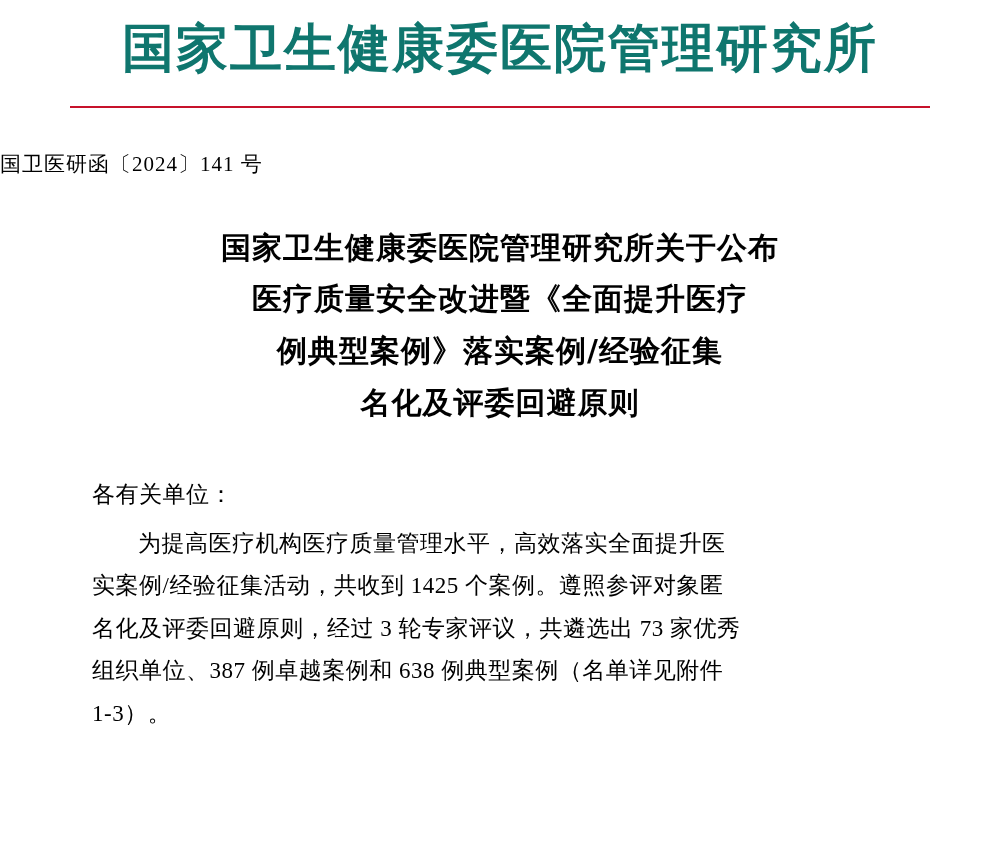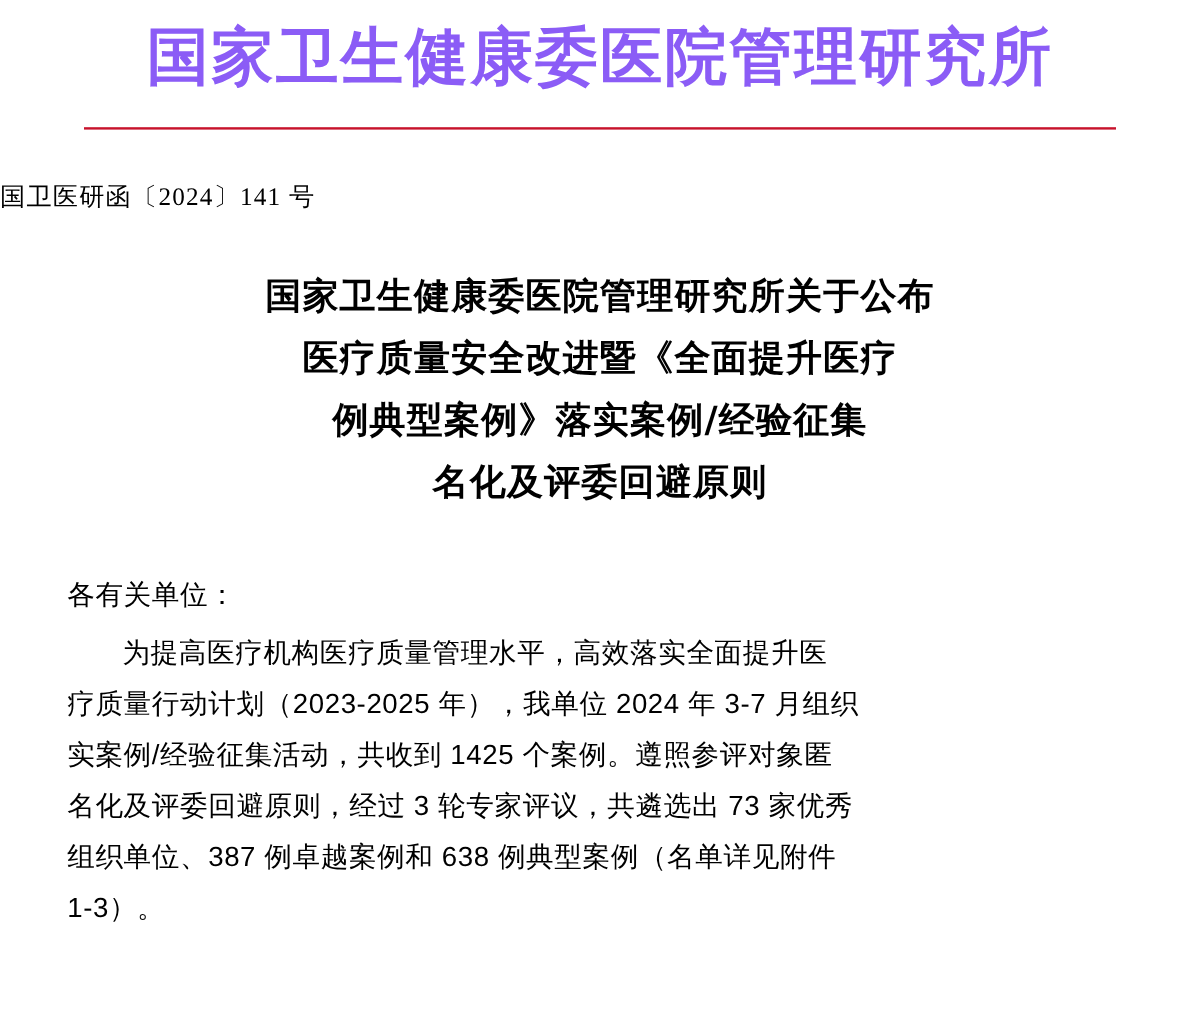--- a/index.html
+++ b/index.html
@@ -28,7 +28,7 @@
     text-align: center;
   }
   .letterhead-title {
-    color: #8b5cf6;
+    color: #0f766e;
     font-family: "DejaVu Serif", "Liberation Serif", serif;
     font-weight: bold;
     font-size: 52px;

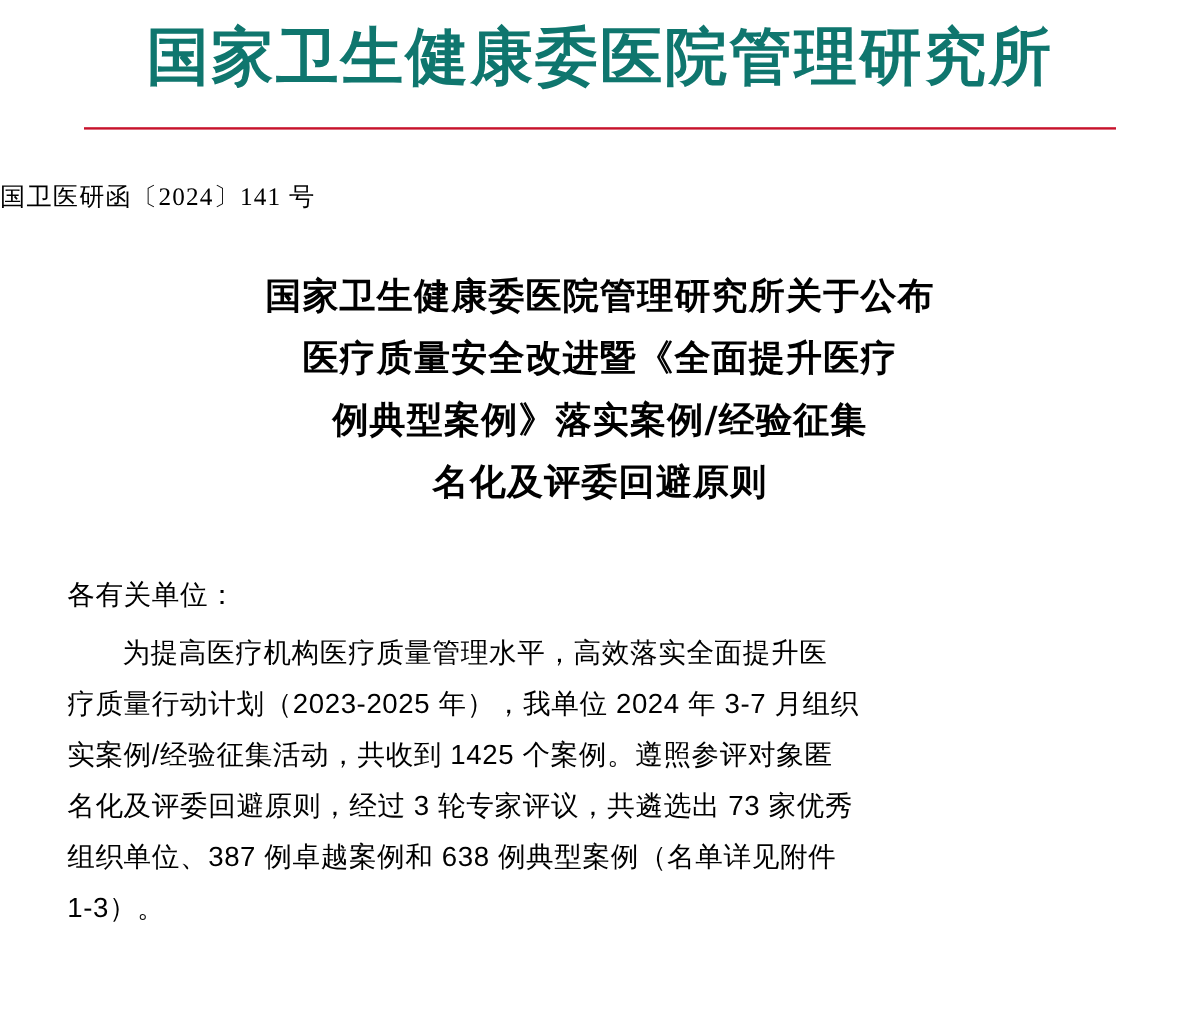--- a/index.html
+++ b/index.html
@@ -74,7 +74,8 @@
     font-size: 23px;
     line-height: 1.85;
     letter-spacing: 0.5px;
-    font-family: Liberation Sans, sans-serif;
+    font-family: Liberation Serif, serif;
+    margin-left: 36px;
   }
   .salutation {
     margin-bottom: 6px;

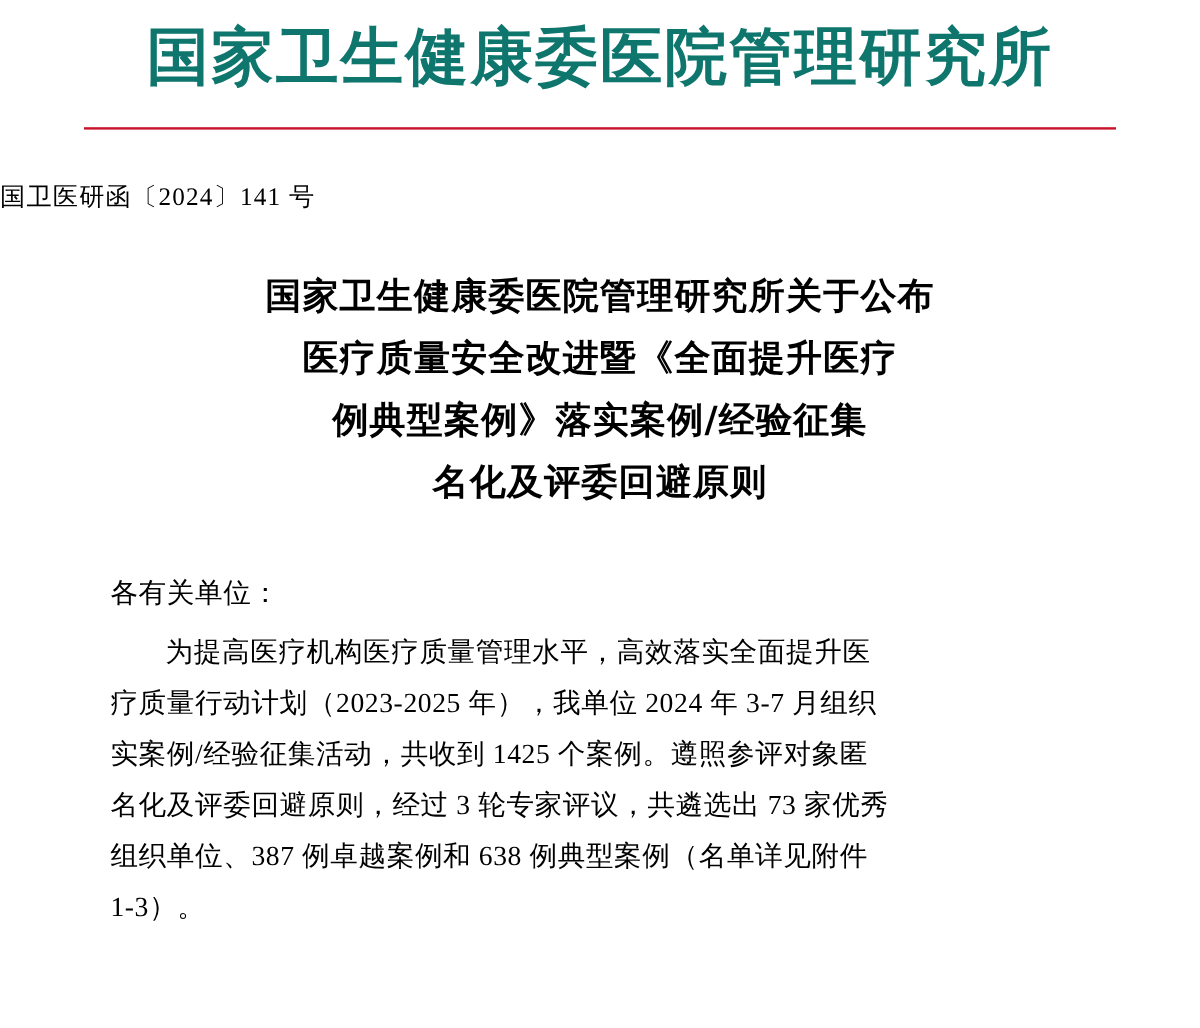--- a/index.html
+++ b/index.html
@@ -111,7 +111,6 @@
     <div class="salutation">各有关单位：</div>
     <div class="paragraph">
       <span class="para-line indent">为提高医疗机构医疗质量管理水平，高效落实全面提升医</span>
-      <span class="para-line">疗质量行动计划（2023-2025 年），我单位 2024 年 3-7 月组织</span>
       <span class="para-line">实案例/经验征集活动，共收到 1425 个案例。遵照参评对象匿</span>
       <span class="para-line">名化及评委回避原则，经过 3 轮专家评议，共遴选出 73 家优秀</span>
       <span class="para-line">组织单位、387 例卓越案例和 638 例典型案例（名单详见附件</span>

